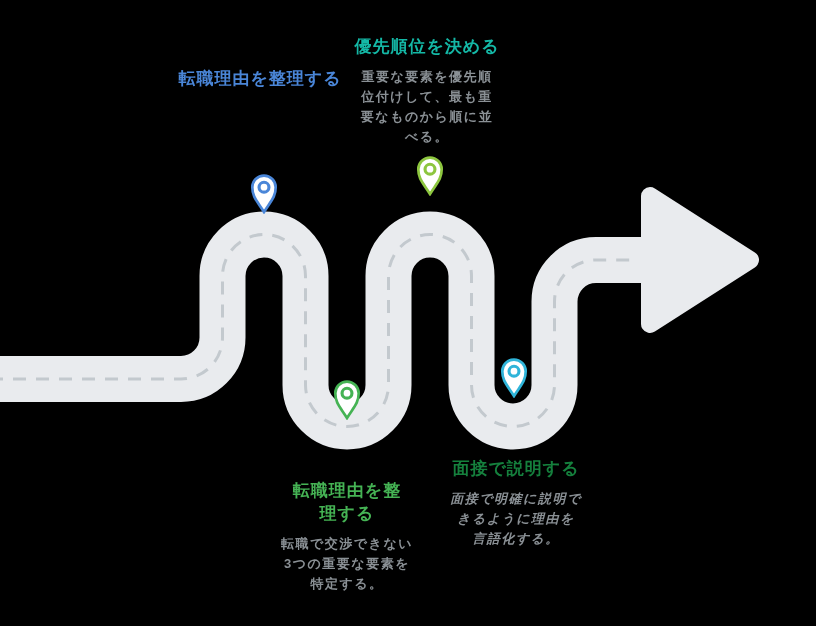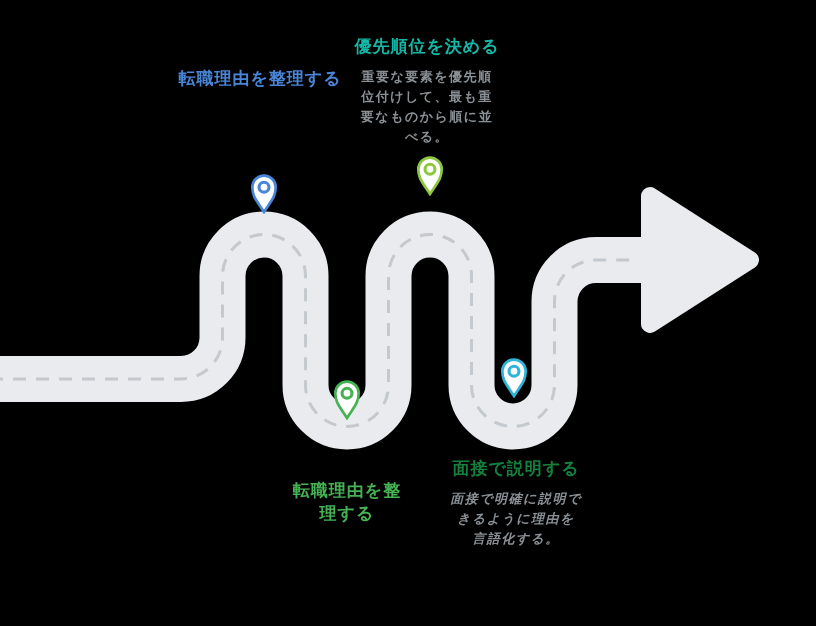--- a/index.html
+++ b/index.html
@@ -87,6 +87,7 @@
 
   <div class="note" style="left:252px;top:480px;width:190px">
     <h3 class="narrow" style="color: rgb(69, 179, 84);">転職理由を整理する</h3>
+    <p class="p136">転職で交渉できない3つの重要な要素を特定する。</p>
   </div>
 
   <div class="note" style="left:421px;top:458px;width:190px">

